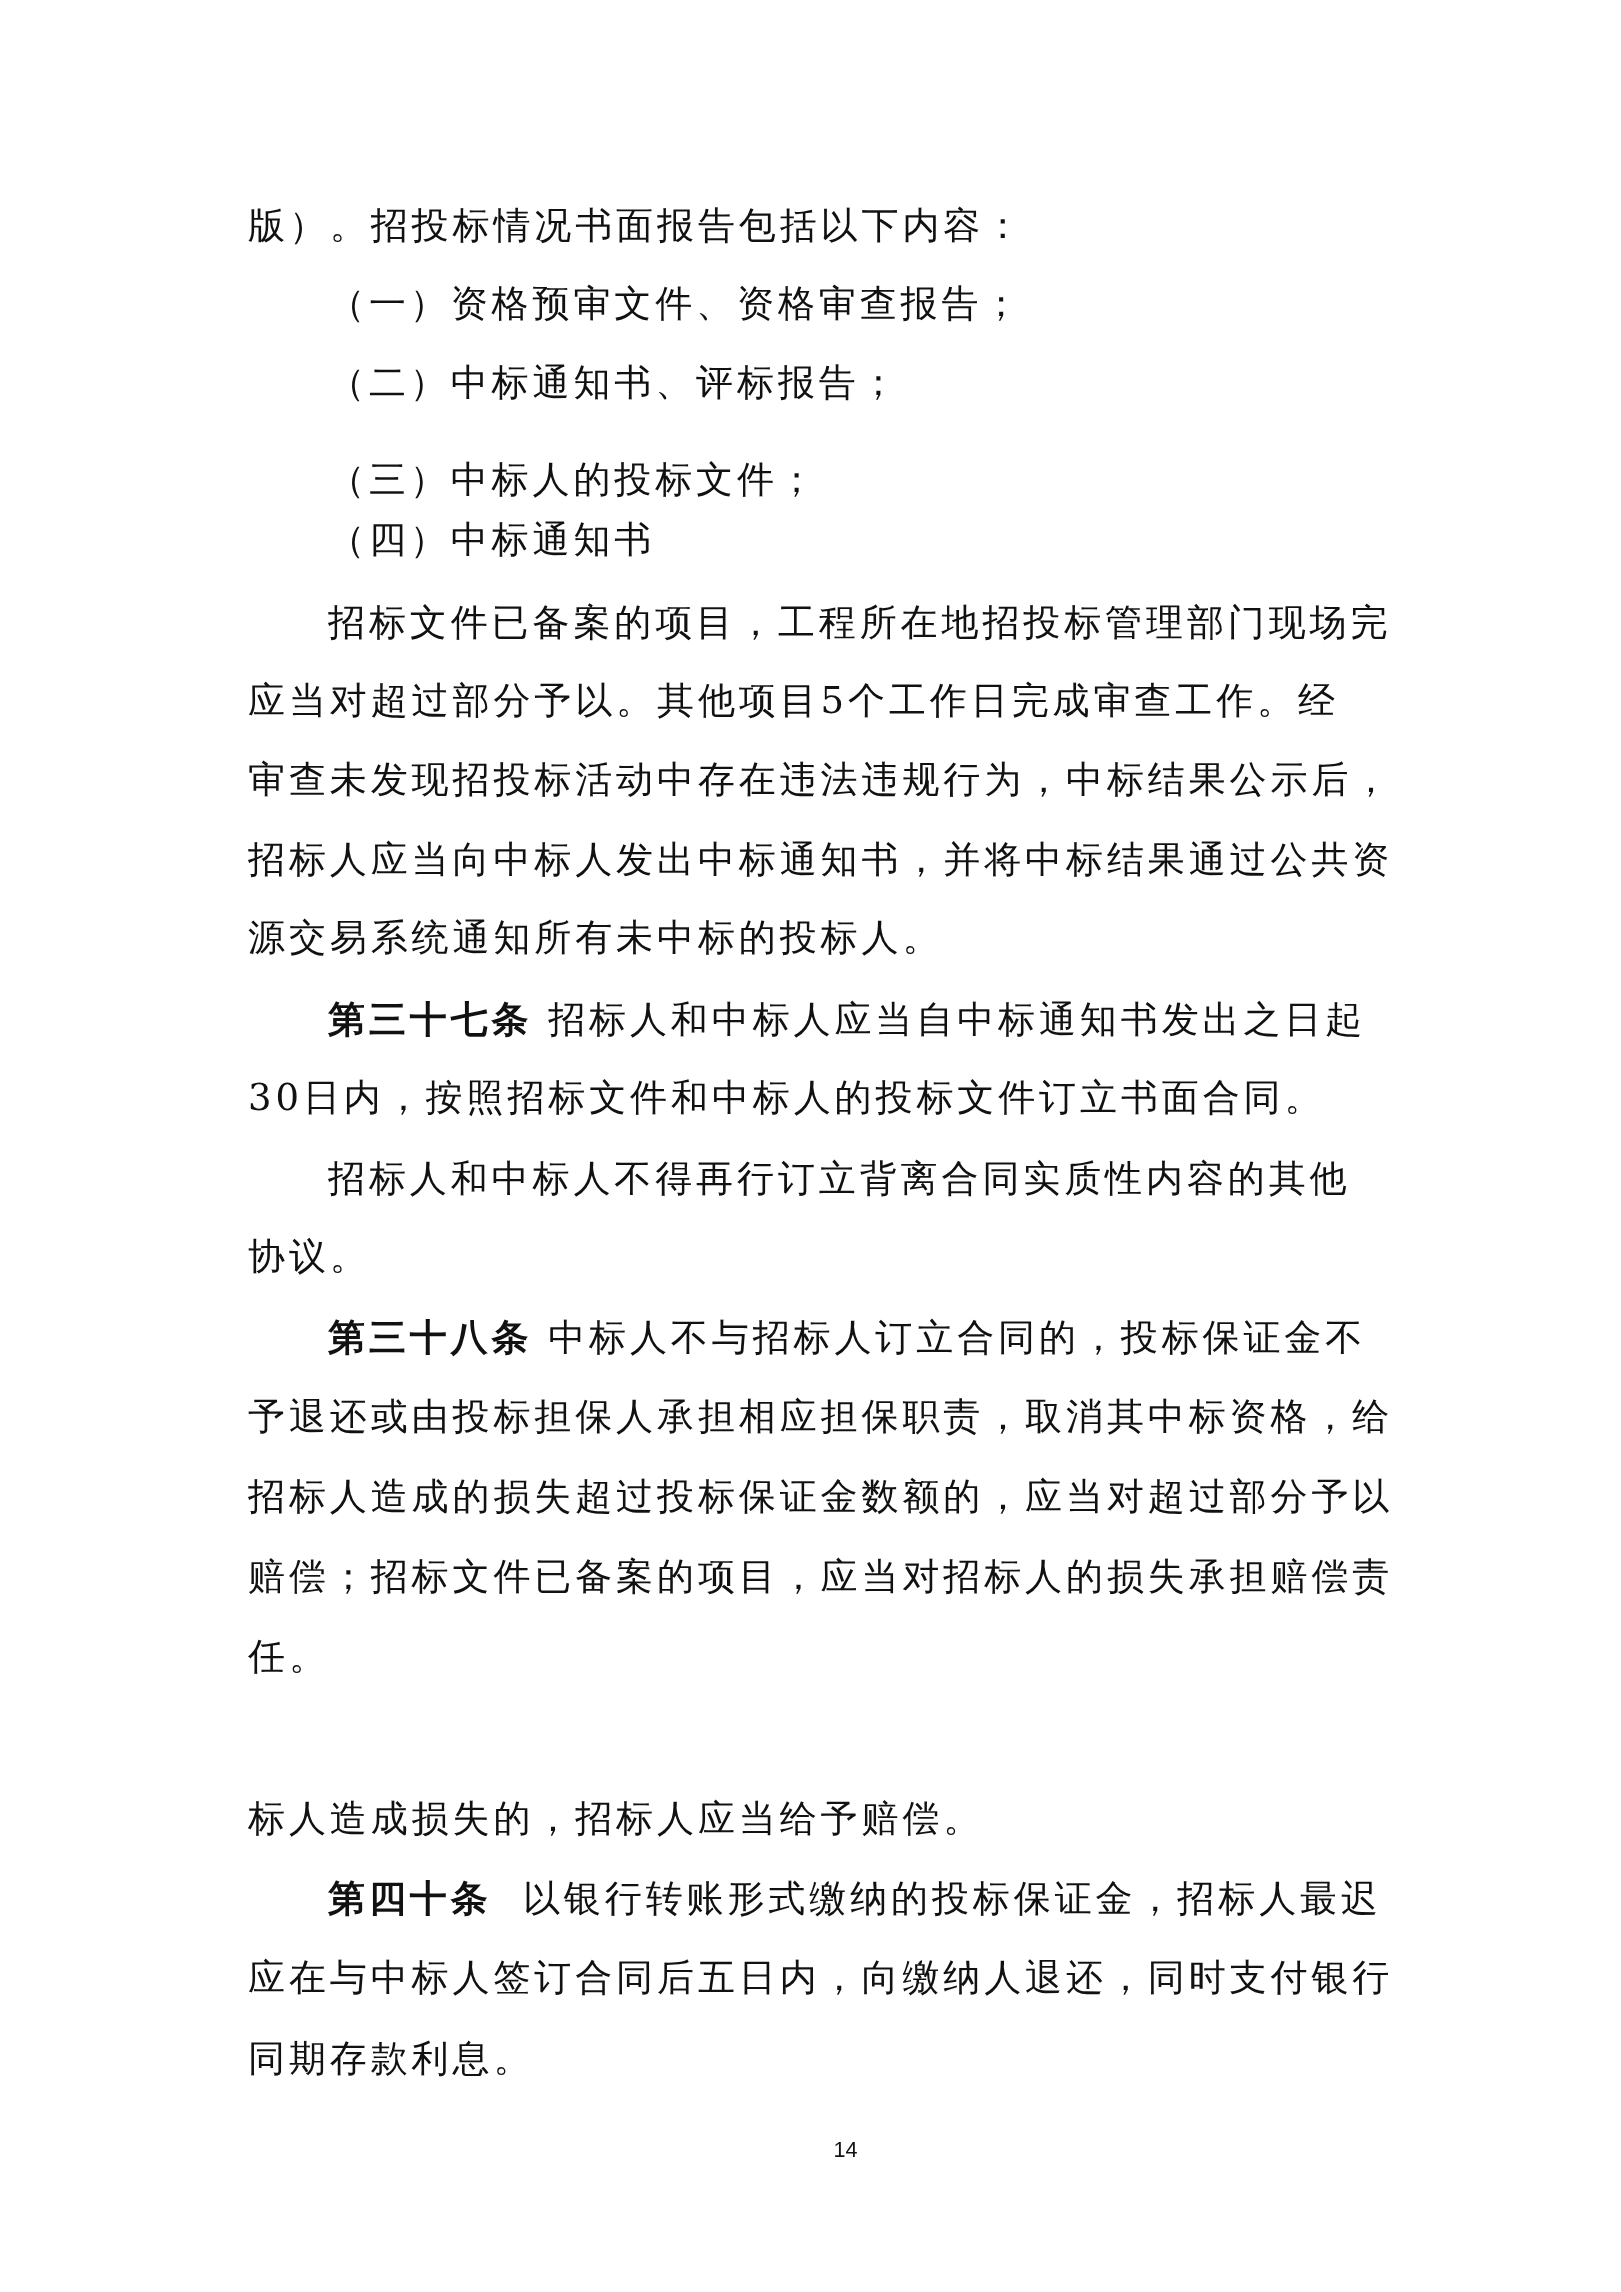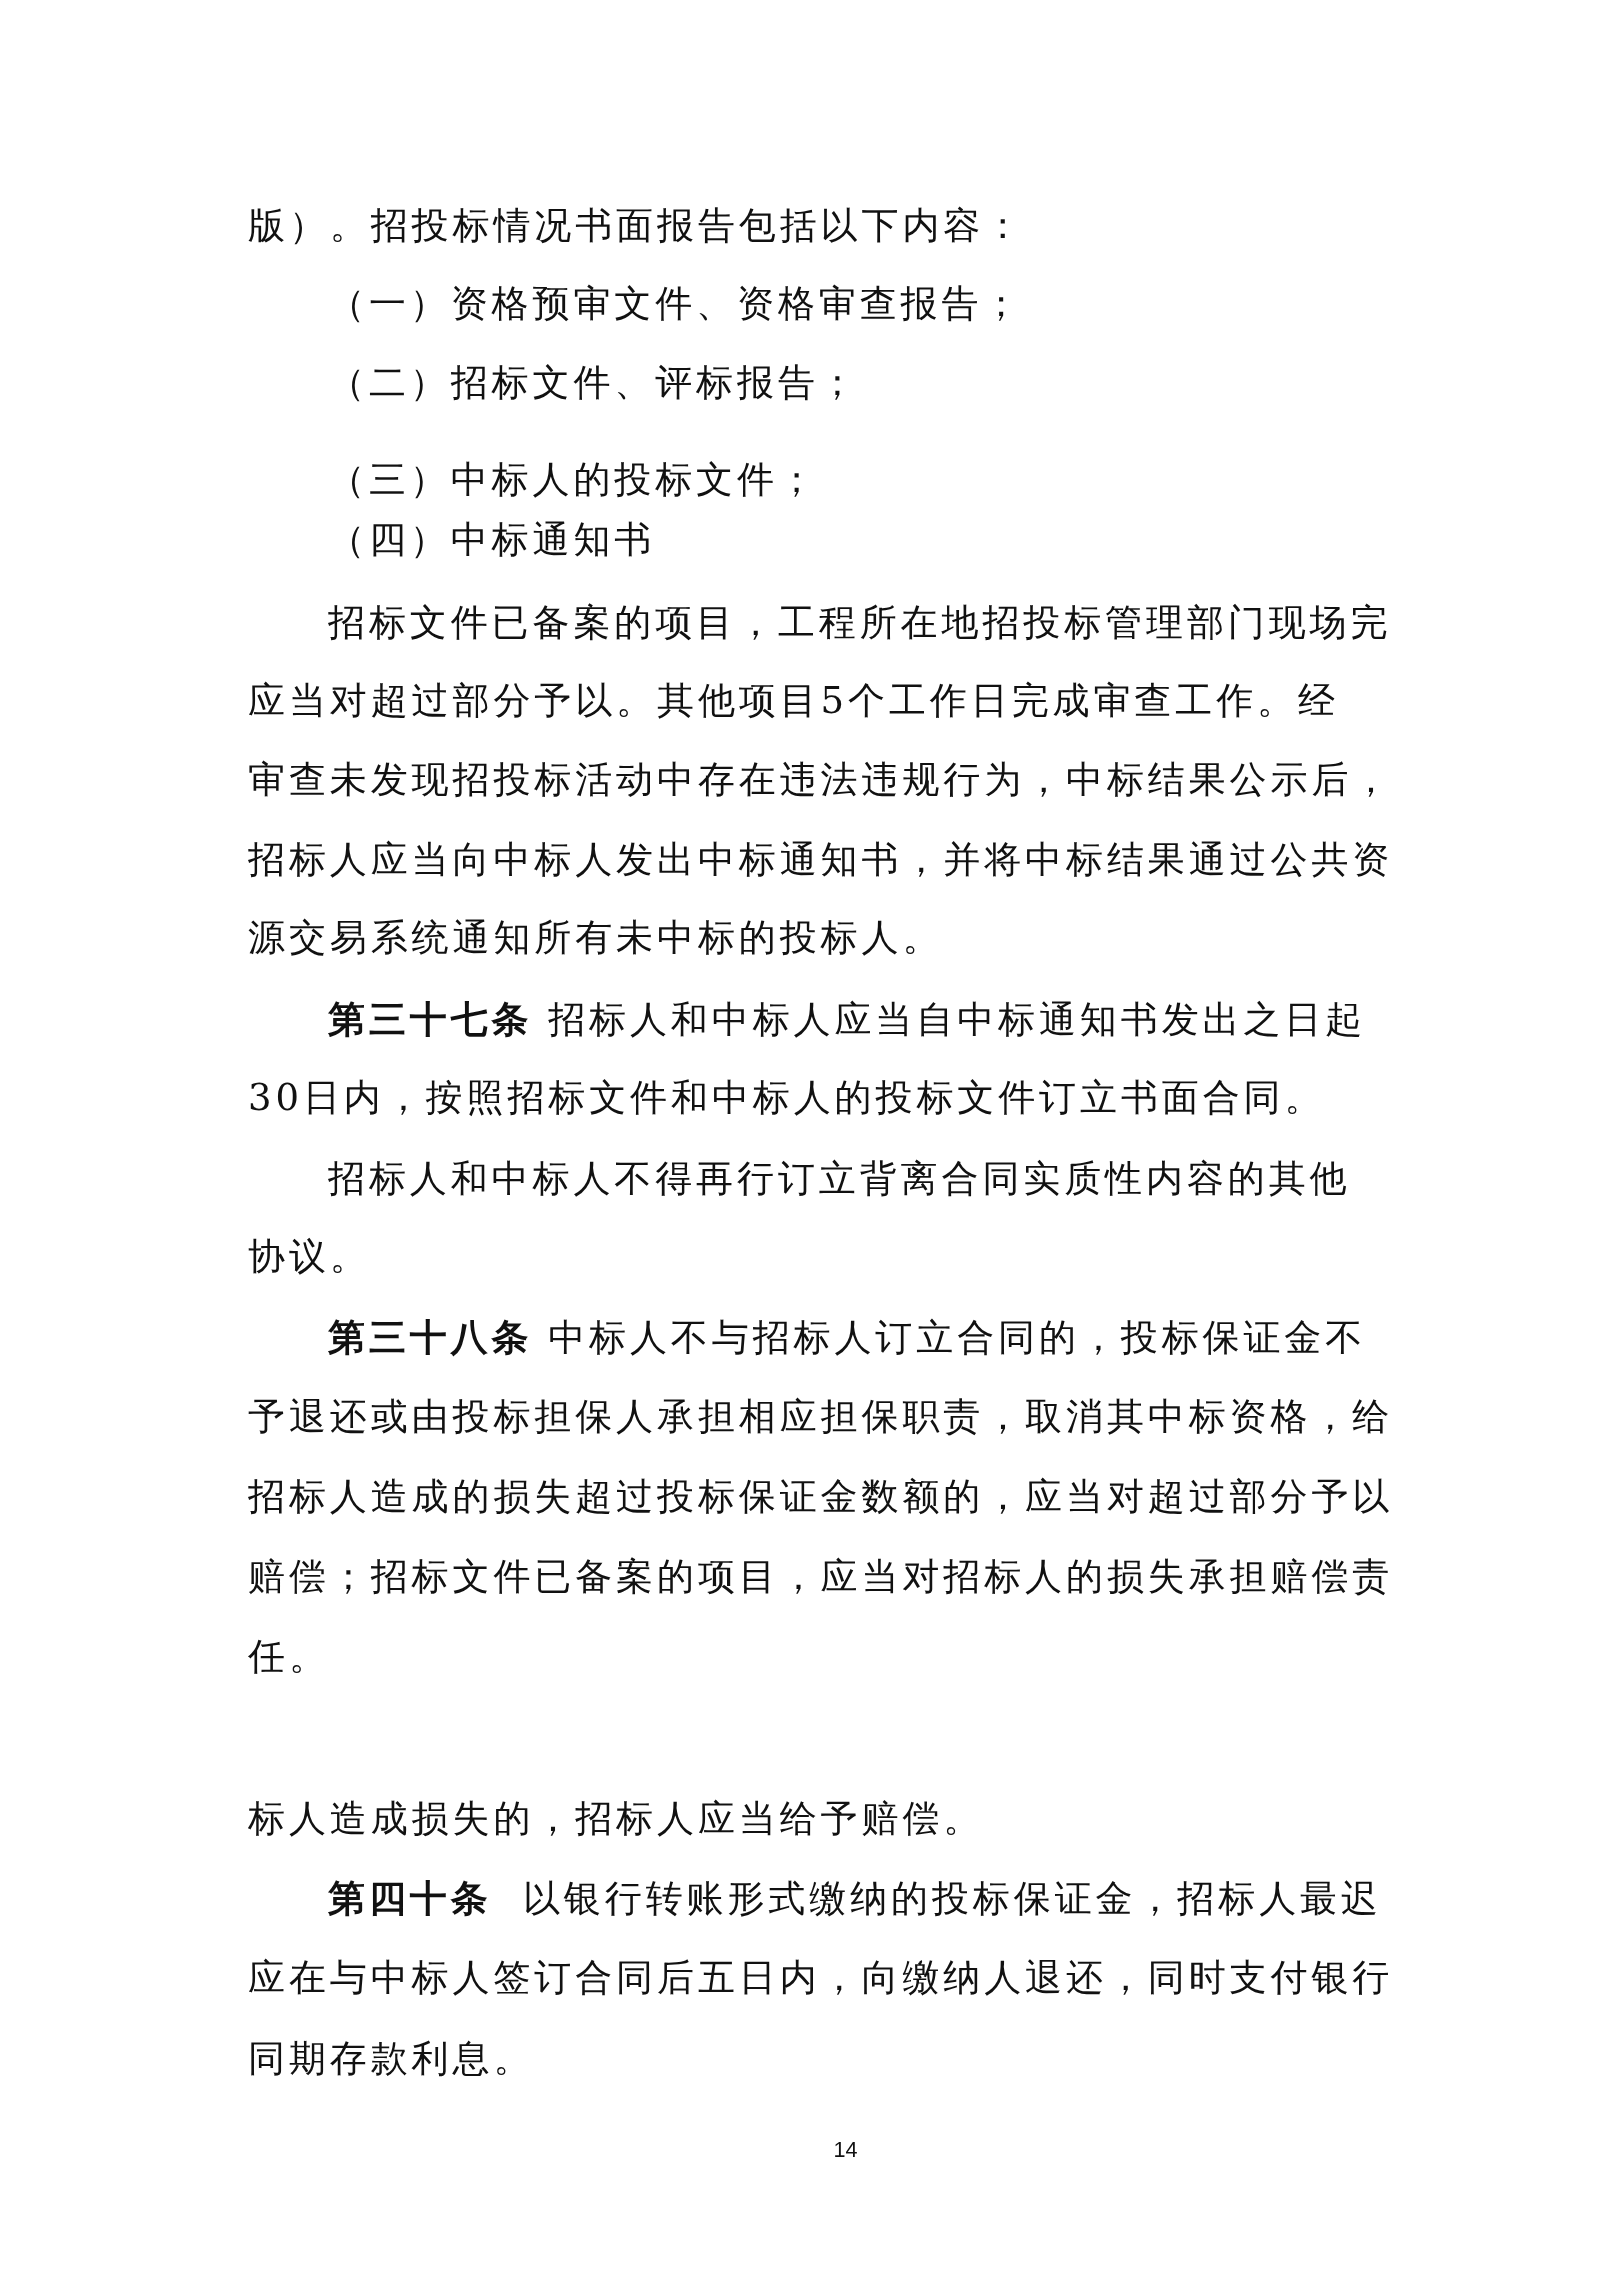--- a/index.html
+++ b/index.html
@@ -30,7 +30,7 @@
 <div class="page">
   <div class="line" style="top:201px">版）。招投标情况书面报告包括以下内容：</div>
   <div class="line indent" style="top:279px">（一）资格预审文件、资格审查报告；</div>
-  <div class="line indent" style="top:358px">（二）招标文件、评标报告；</div>
+  <div class="line indent" style="top:358px">（二）中标通知书、评标报告；</div>
   <div class="line indent" style="top:455px">（三）中标人的投标文件；</div>
   <div class="line indent" style="top:515px">（四）中标通知书</div>
 

